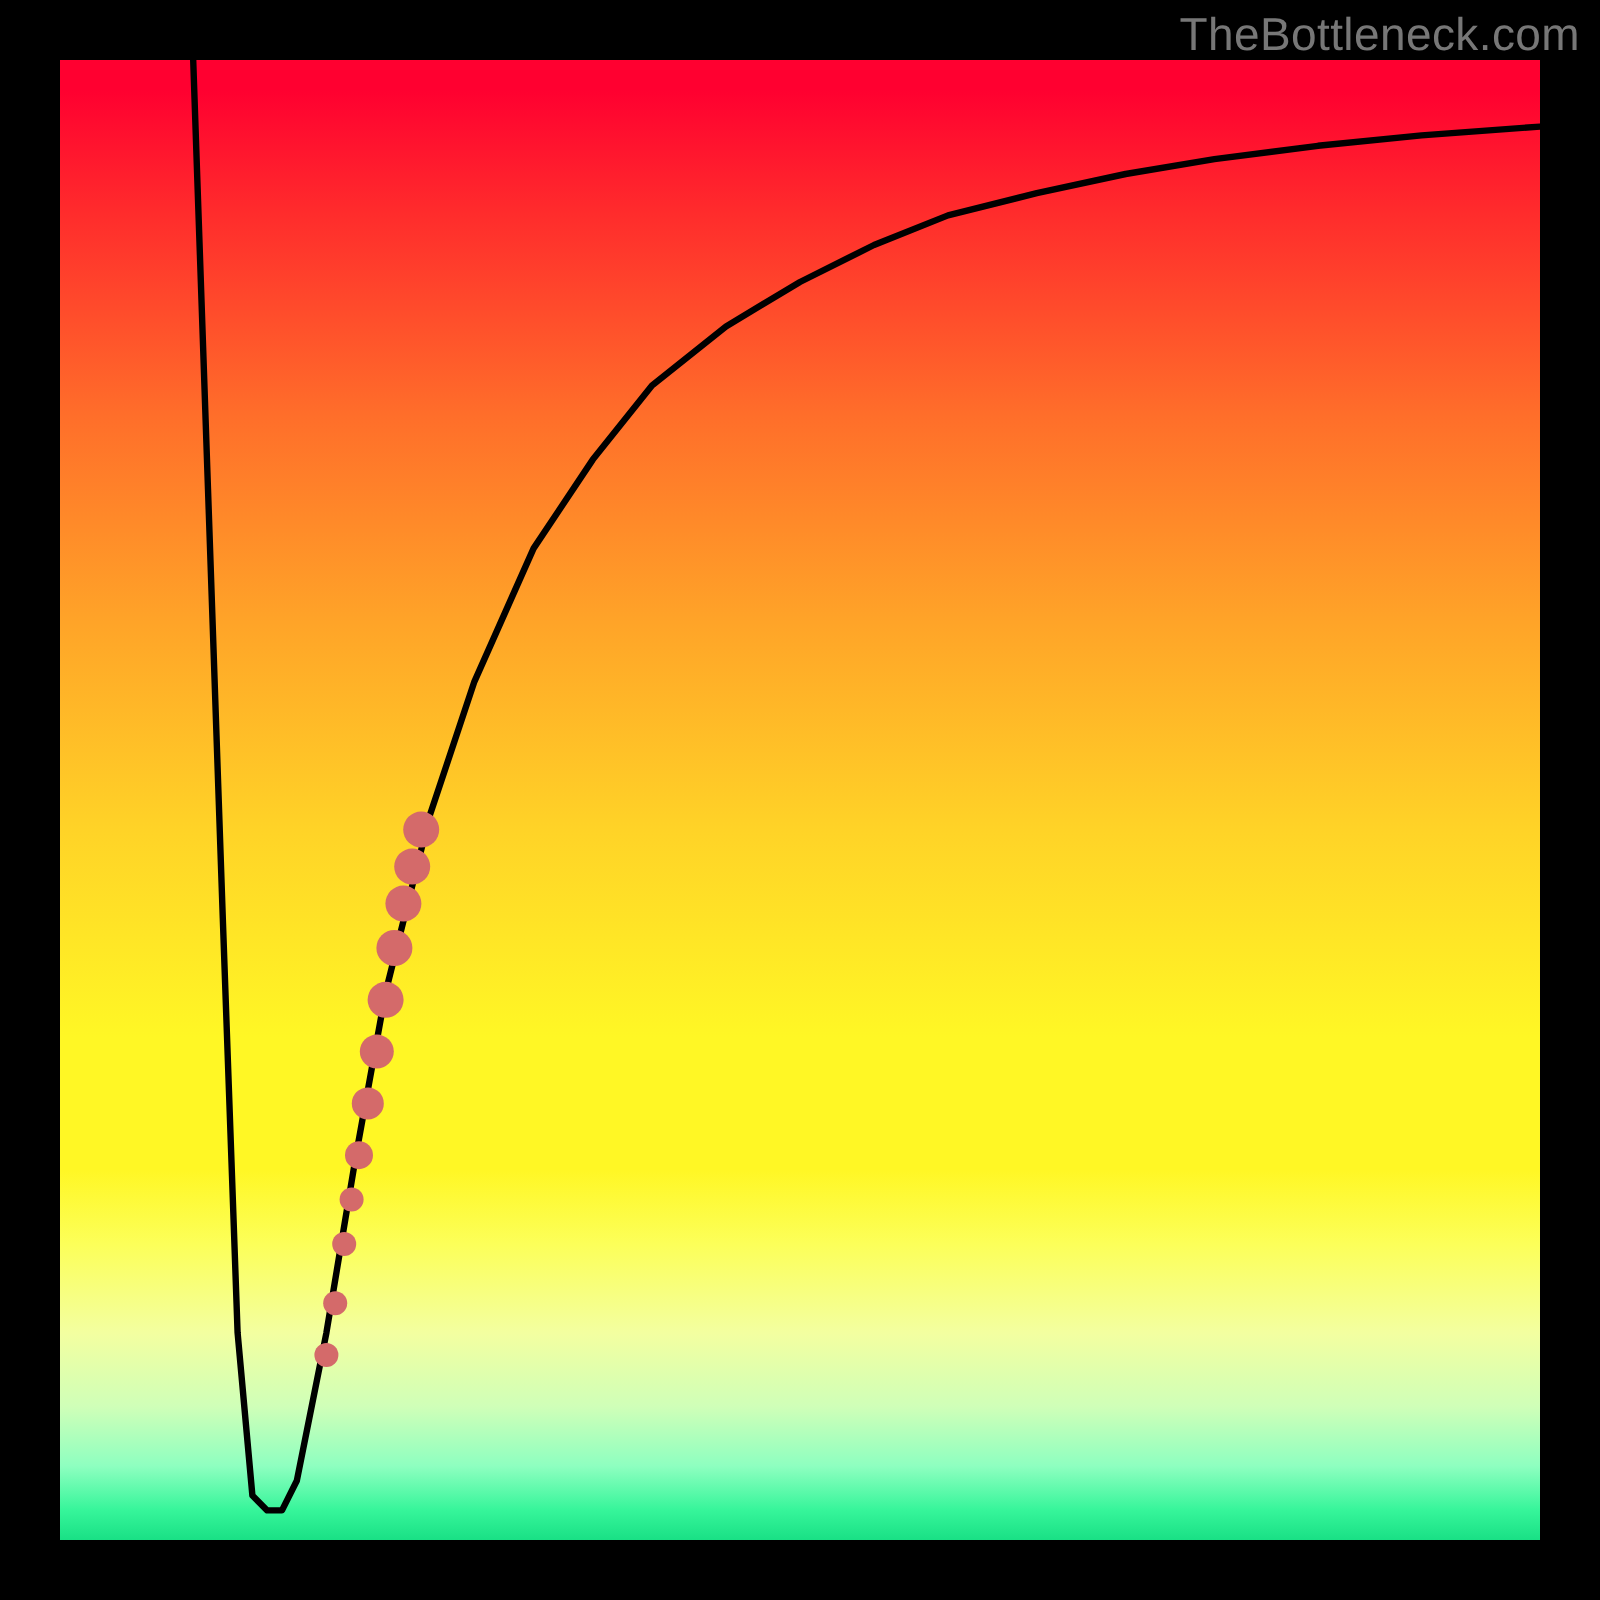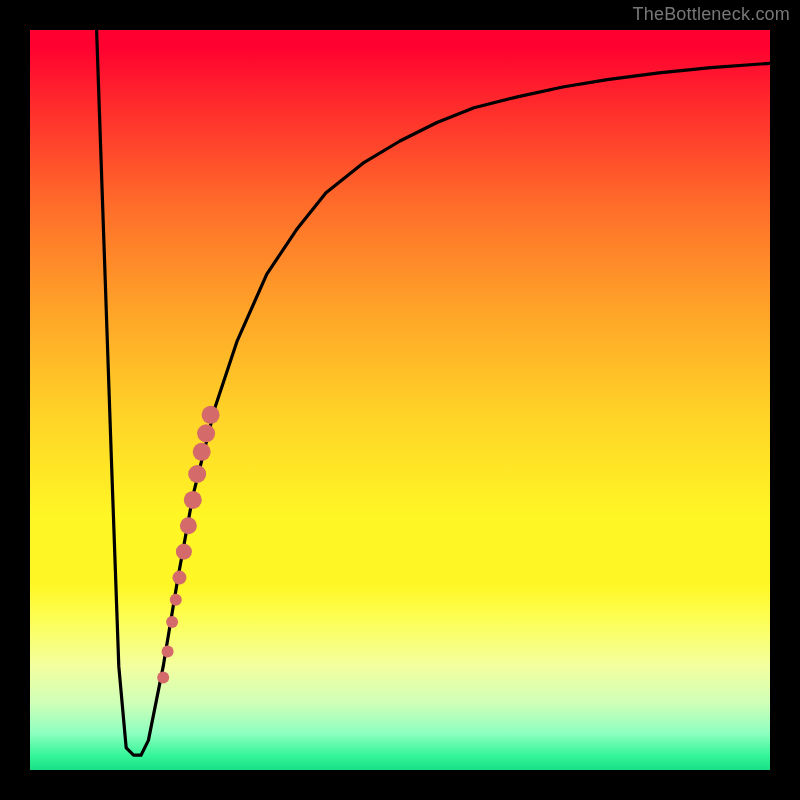--- a/index.html
+++ b/index.html
@@ -45,7 +45,7 @@
     top: 4px;
     right: 10px;
     color: #777;
-    font-size: 18px;
+    font-size: 23px;
     font-weight: 400;
     letter-spacing: 0.2px;
     user-select: none;

